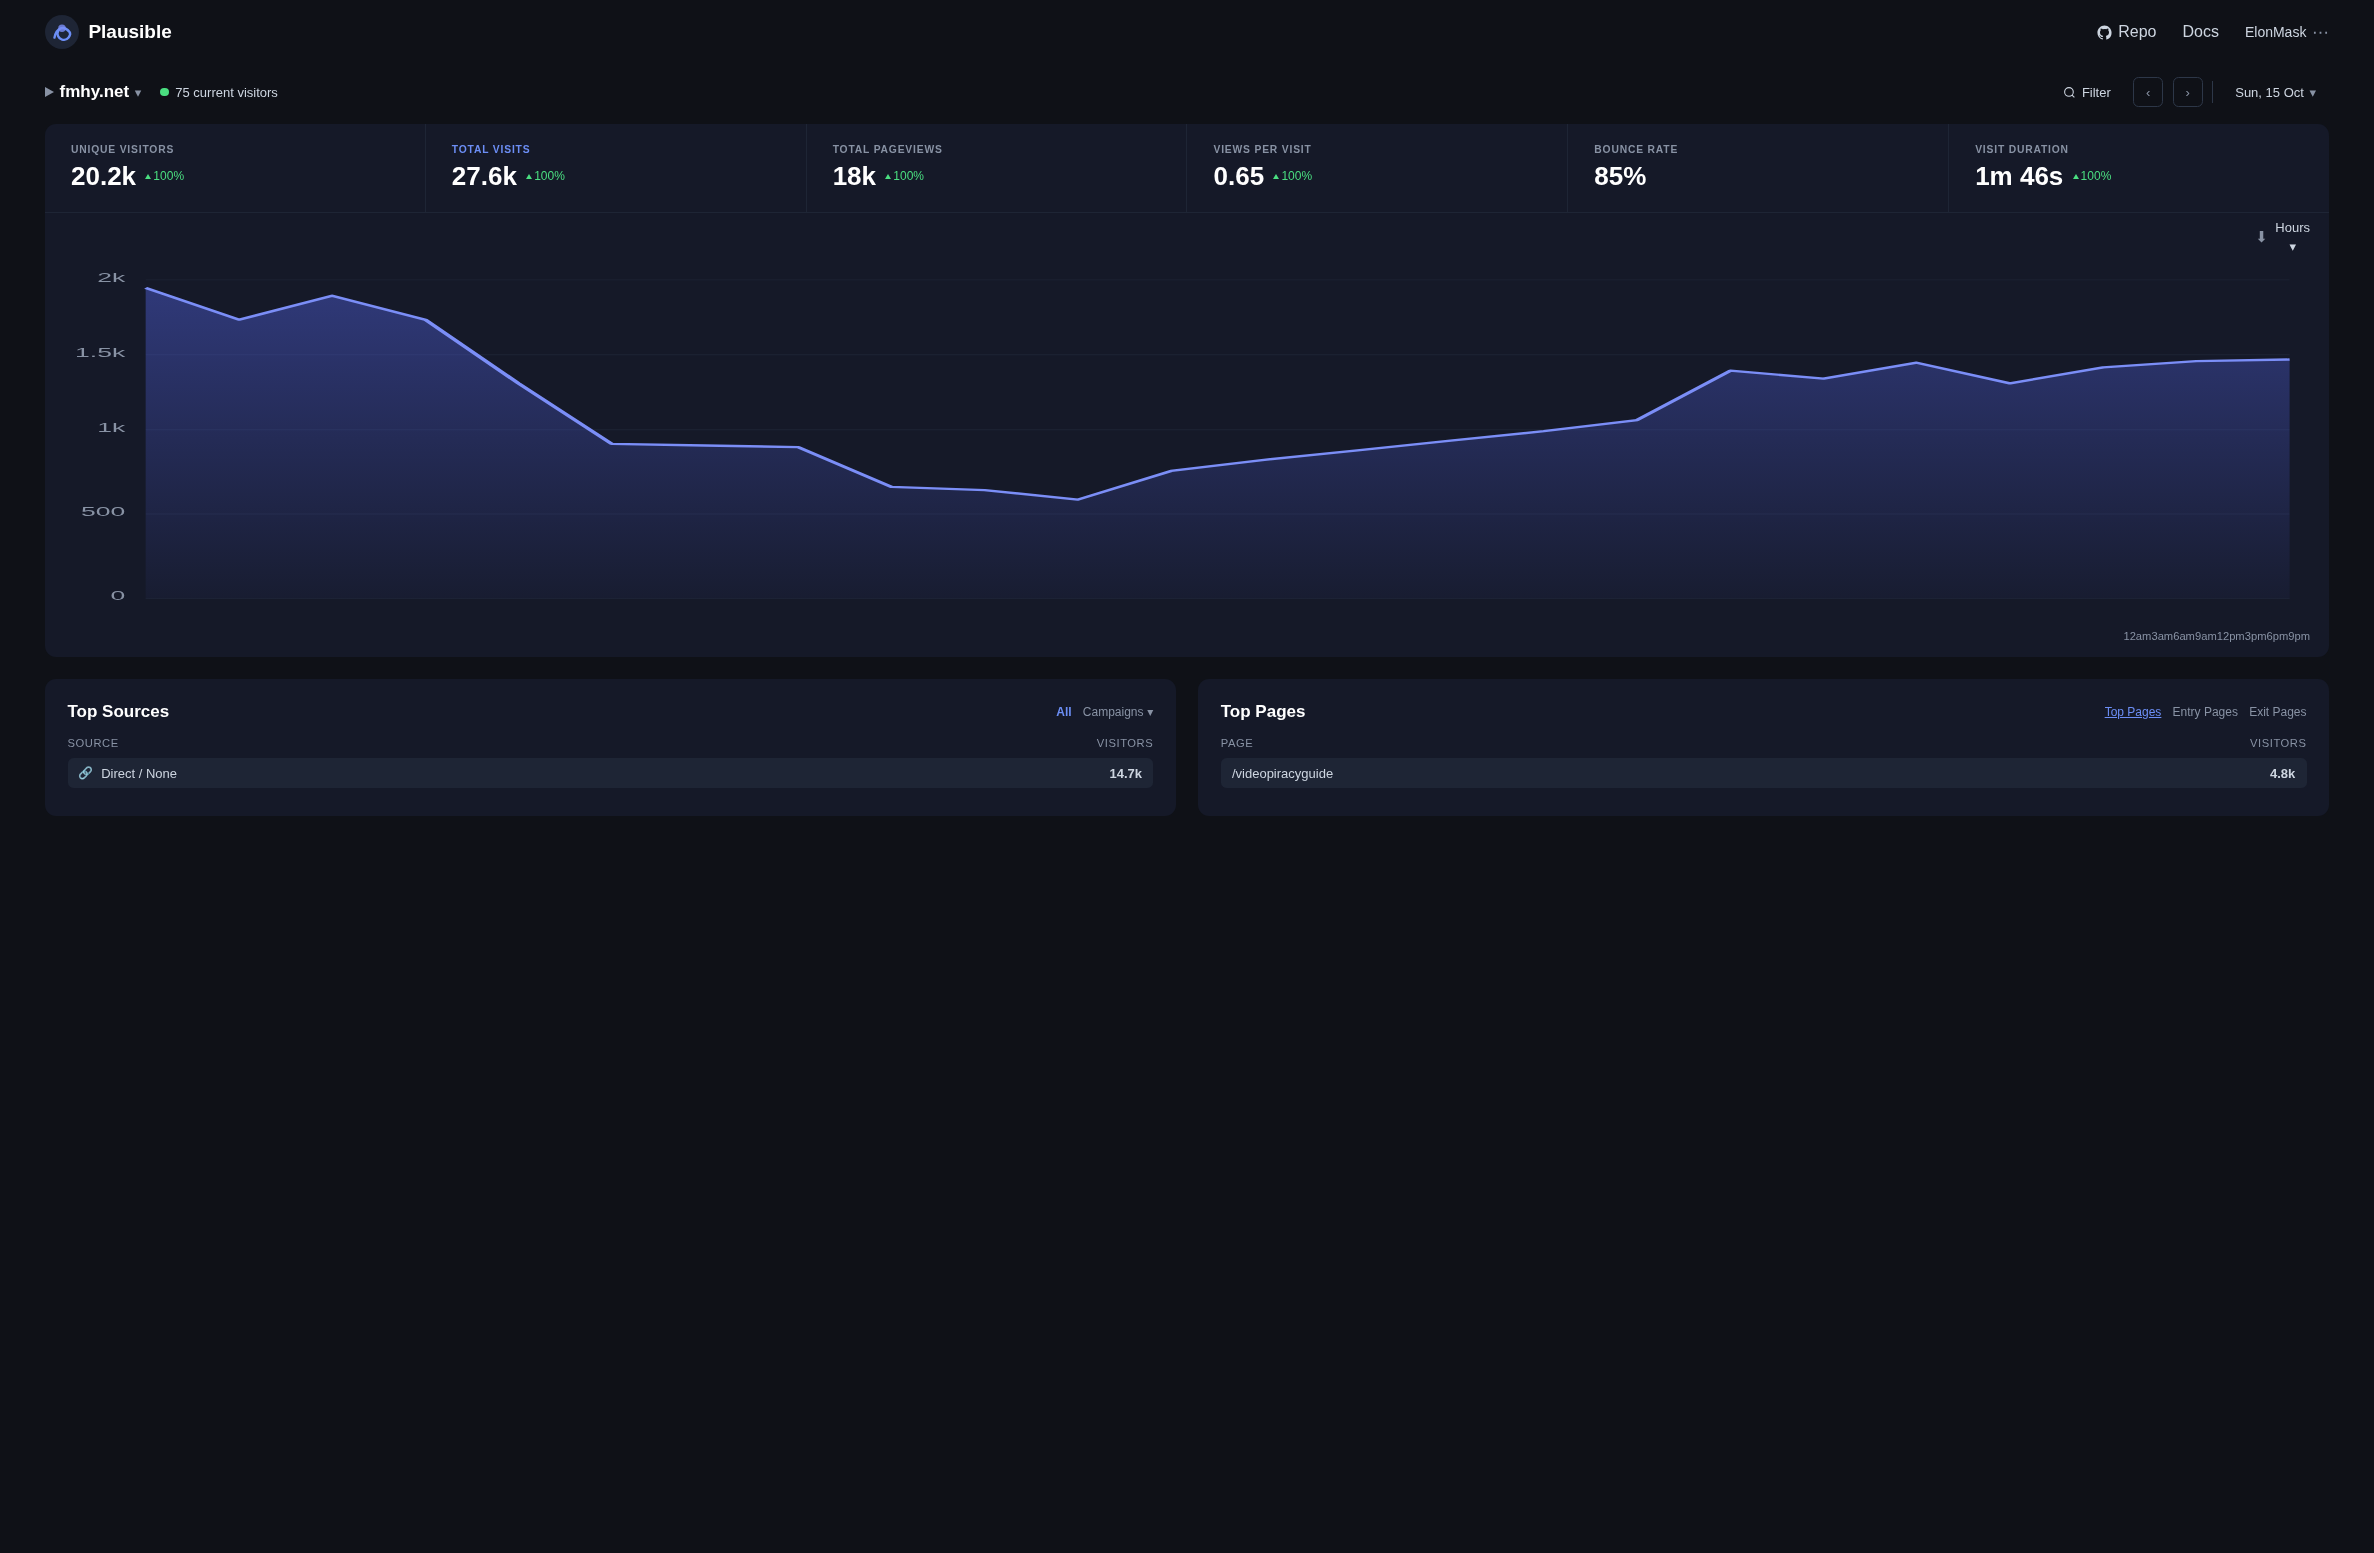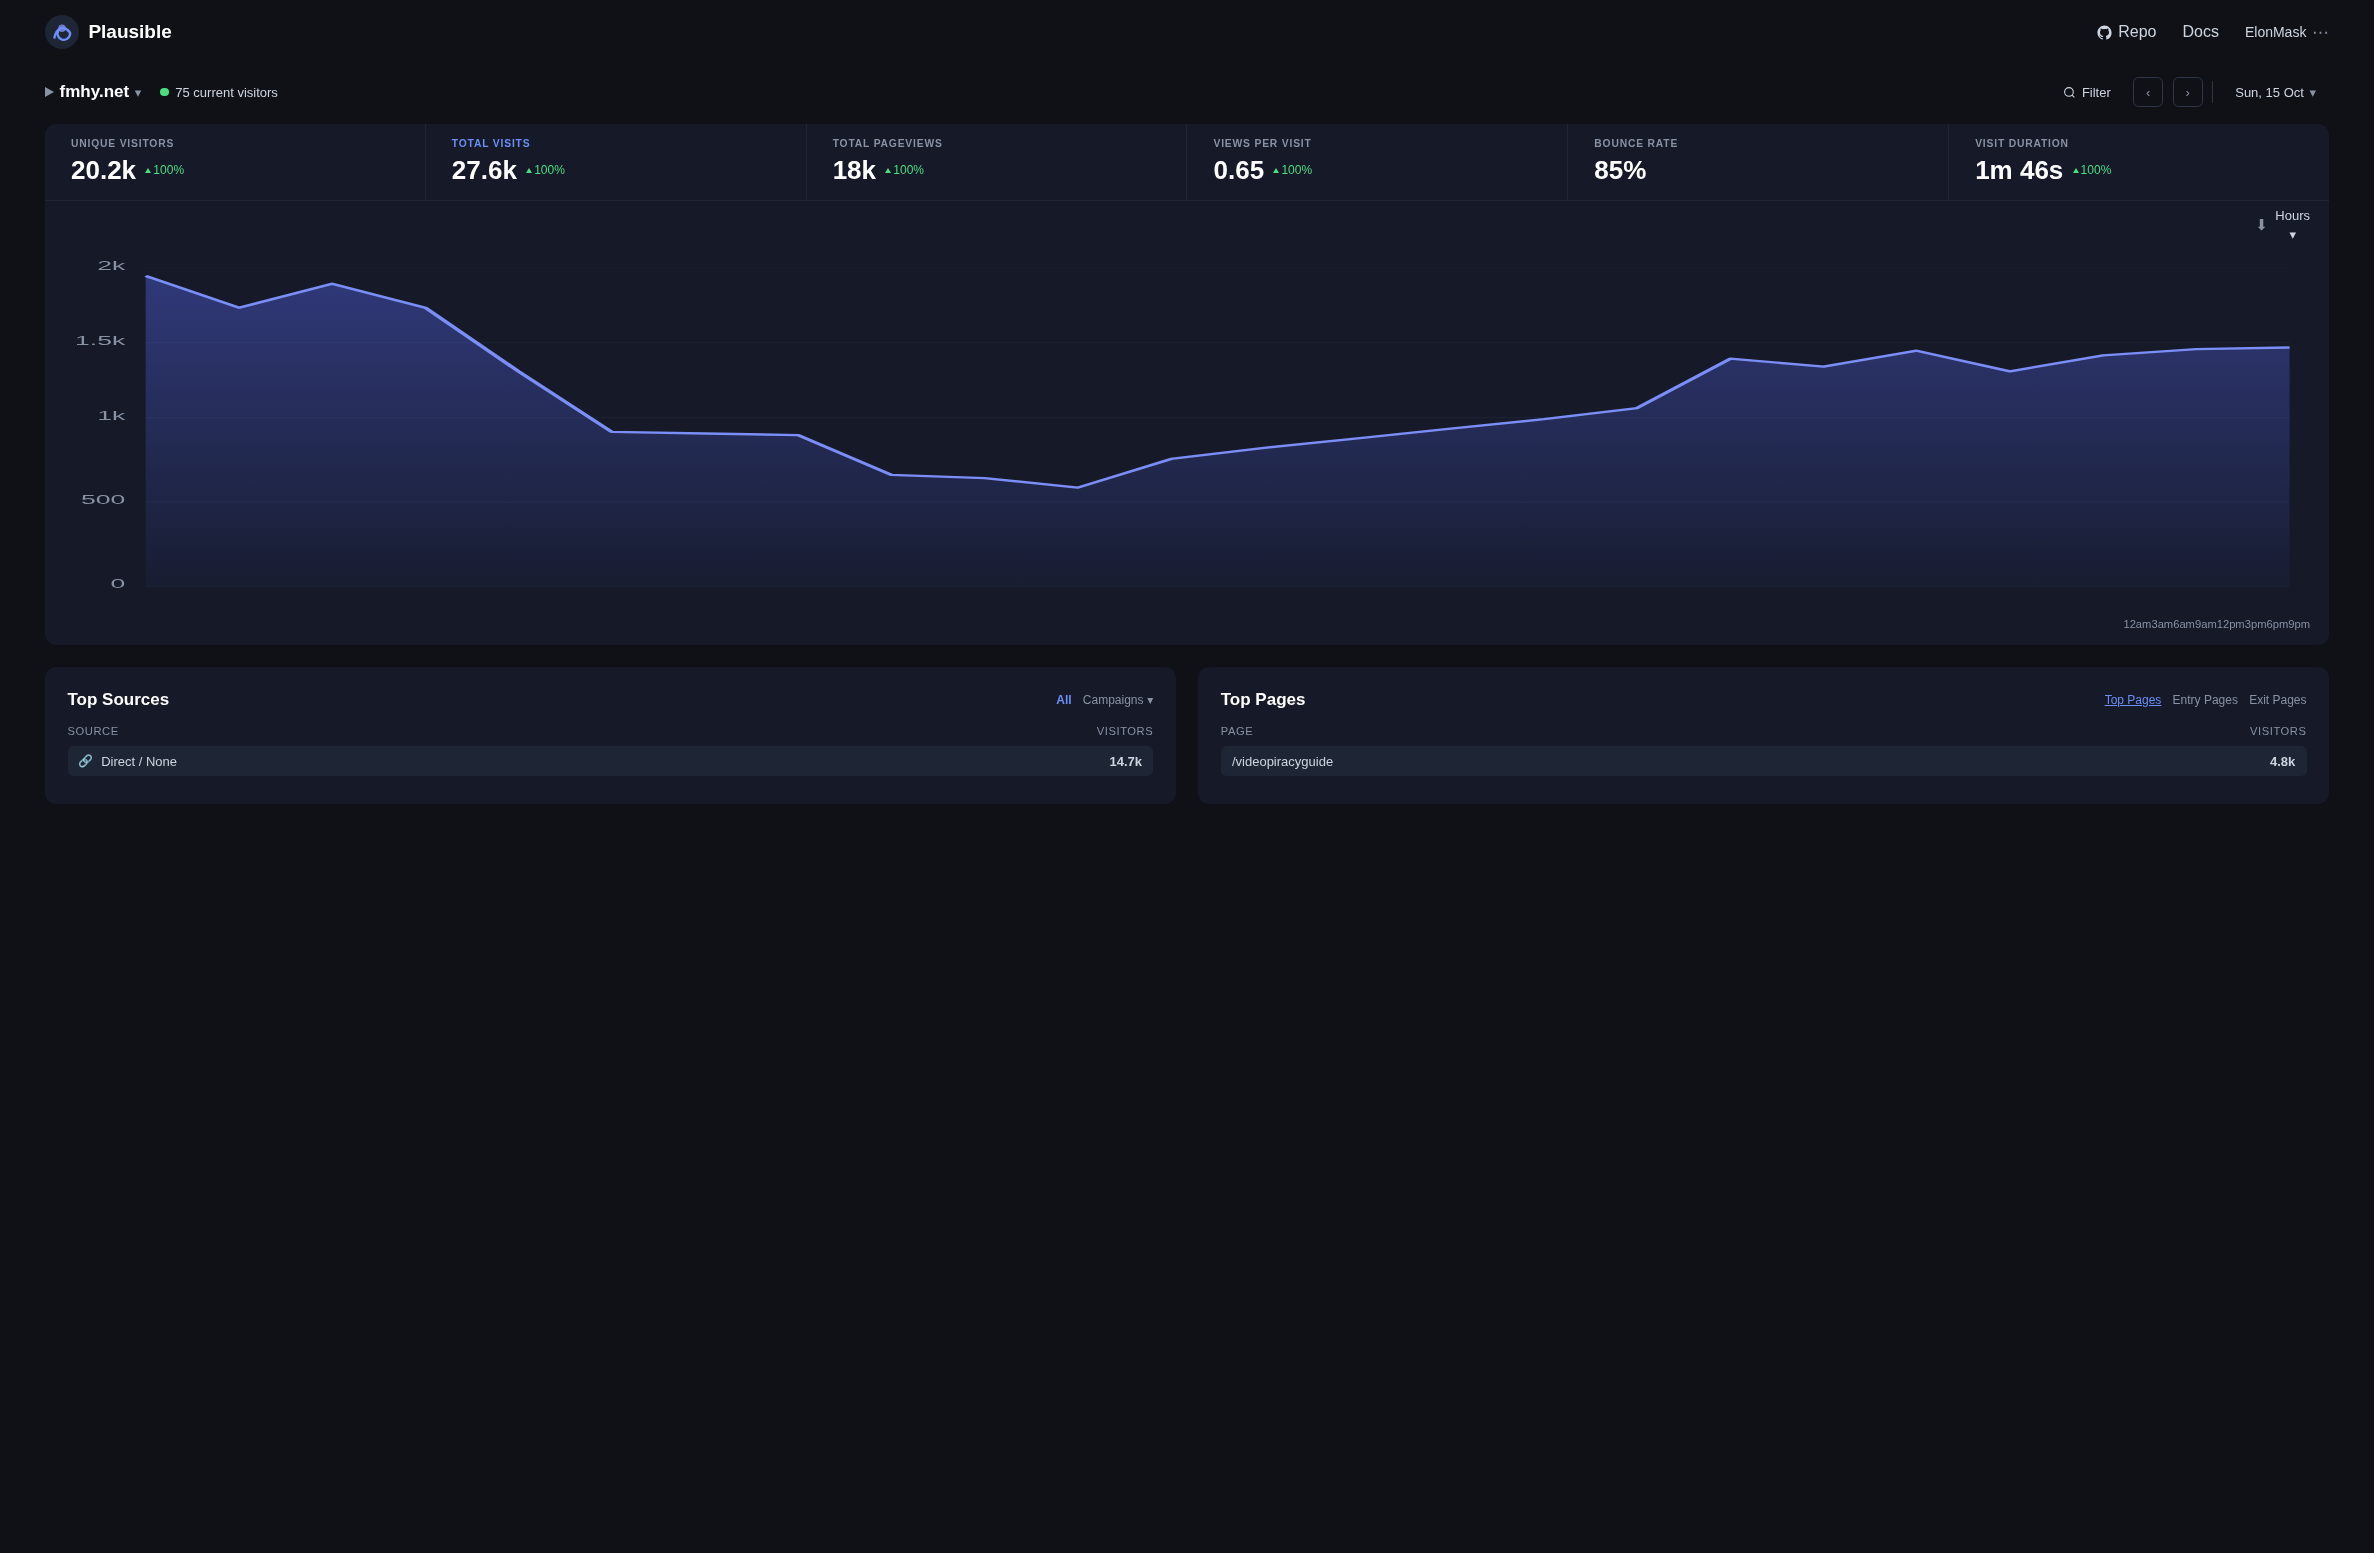--- a/index.html
+++ b/index.html
@@ -173,7 +173,7 @@
     }
     .stat-item {
       flex: 1;
-      padding: 14px 26px;
+      padding: 20px 26px;
       border-right: 0.9px solid #1e2535;
     }
     .stat-item:last-child { border-right: none; }

